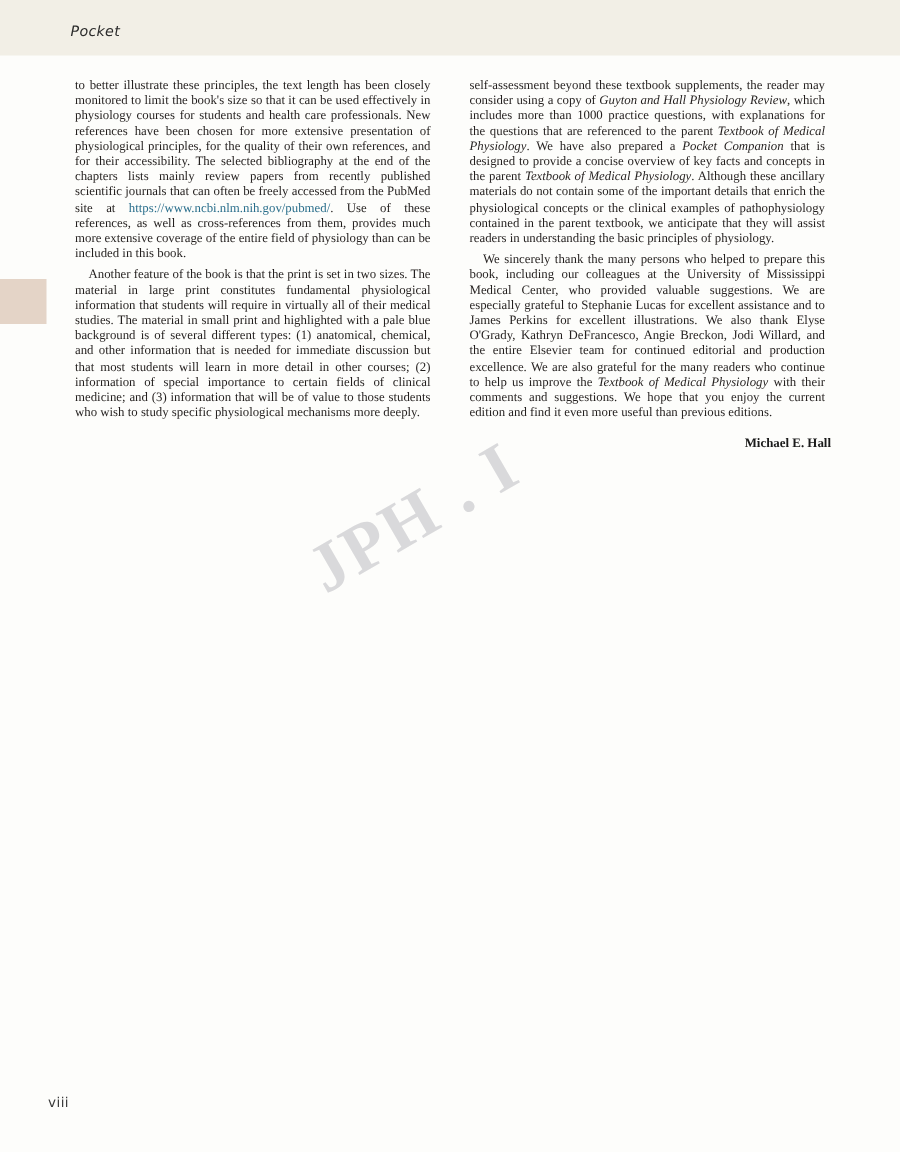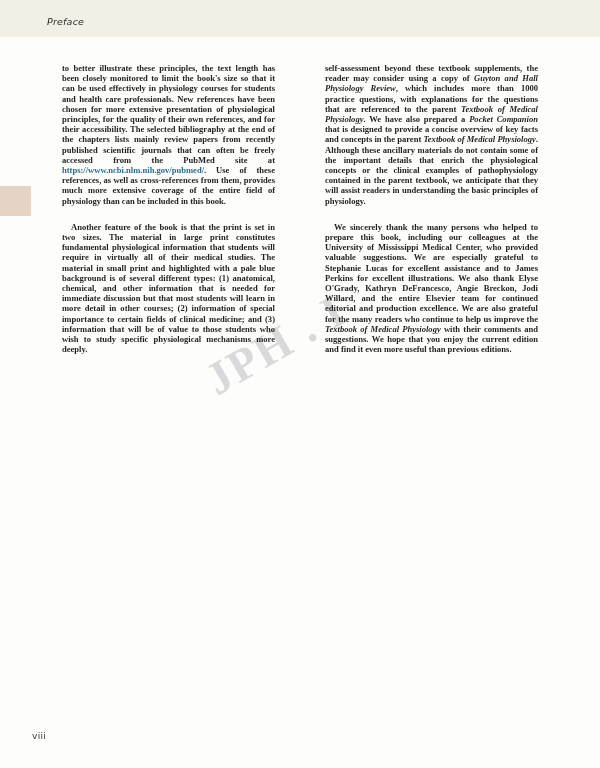--- a/index.html
+++ b/index.html
@@ -140,7 +140,7 @@
 <div id="page">
 
   <div id="header-band"></div>
-  <div id="header-title">Preface</div>
+  <div id="header-title">Pocket</div>
 
   <div id="margin-tab"></div>
 

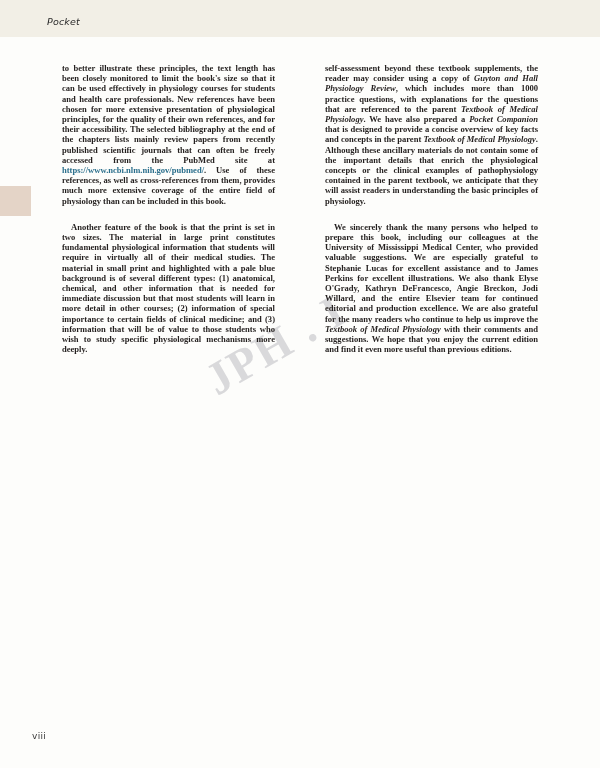--- a/index.html
+++ b/index.html
@@ -86,7 +86,7 @@
     width: 245px;
   }
   .col p {
-    margin: 16px;
+    margin: 4px;
     font-family: "Liberation Serif", serif;
     font-size: 8.55px;
     line-height: 10.2px;
@@ -94,7 +94,6 @@
     text-align: justify;
     text-justify: inter-word;
     hyphens: none;
-    font-weight: bold;
   }
   .col p + p {
     text-indent: 9px;

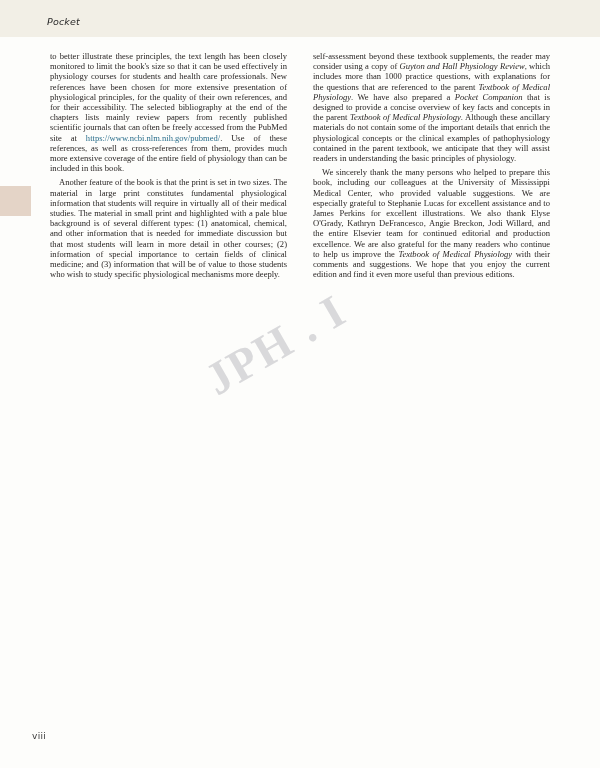--- a/index.html
+++ b/index.html
@@ -154,6 +154,7 @@
       <p class="noindent"><span>self-assessment beyond these textbook supplements, the reader may consider using a copy of </span><span class="ital">Guyton and Hall Physiology Review</span><span>, which includes more than 1000 practice questions, with explanations for the questions that are referenced to the parent </span><span class="ital">Textbook of Medical Physiology</span><span>. We have also prepared a </span><span class="ital">Pocket Companion</span><span> that is designed to provide a concise overview of key facts and concepts in the parent </span><span class="ital">Textbook of Medical Physiology</span><span>. Although these ancillary materials do not contain some of the important details that enrich the physiological concepts or the clinical examples of pathophysiology contained in the parent textbook, we anticipate that they will assist readers in understanding the basic principles of physiology.</span></p>
         <p><span>We sincerely thank the many persons who helped to prepare this book, including our colleagues at the University of Mississippi Medical Center, who provided valuable suggestions. We are especially grateful to Stephanie Lucas for excellent assistance and to James Perkins for excellent illustrations. We also thank Elyse O'Grady, Kathryn DeFrancesco, Angie Breckon, Jodi Willard, and the entire Elsevier team for continued editorial and production excellence. We are also grateful for the many readers who continue to help us improve the </span><span class="ital">Textbook of Medical Physiology</span><span> with their comments and suggestions. We hope that you enjoy the current edition and find it even more useful than previous editions.</span></p>
         <div id="signature">
+          <div>Michael E. Hall</div>
         </div>
     </div>
   </div>

